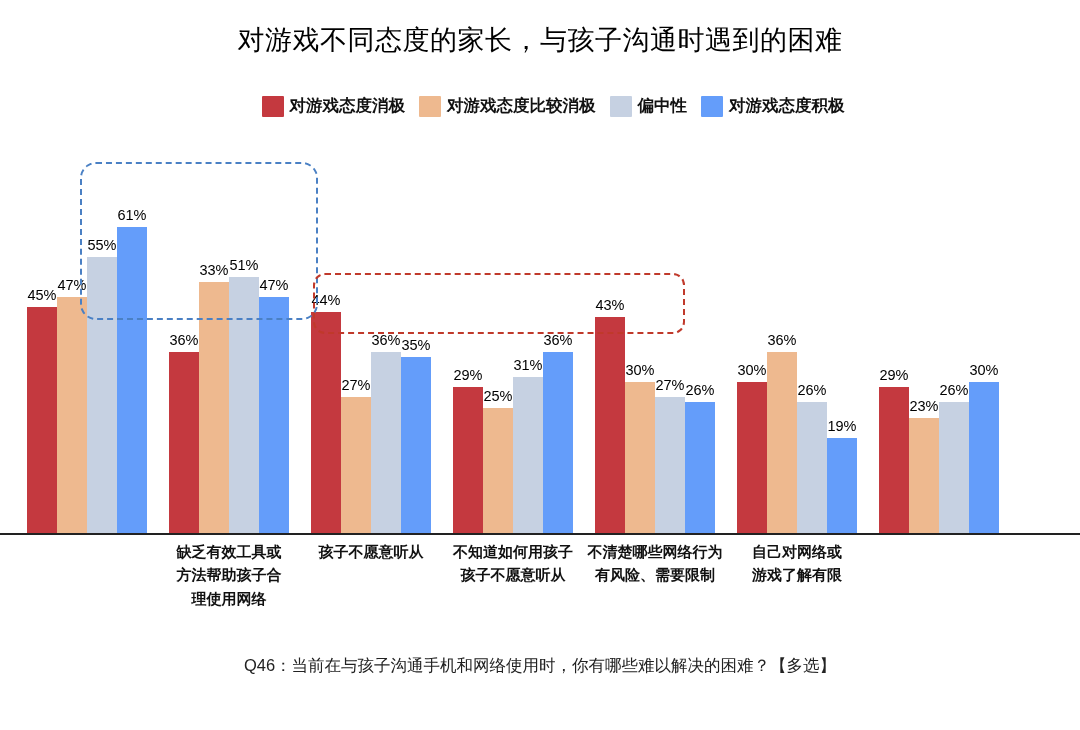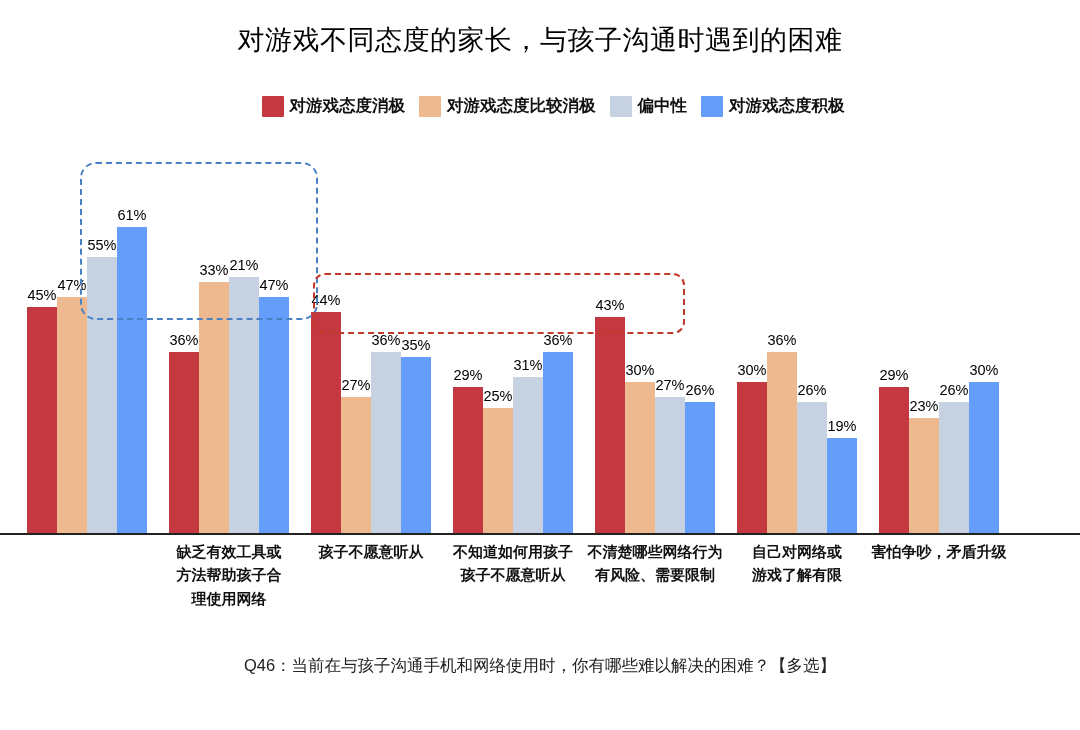--- a/index.html
+++ b/index.html
@@ -143,7 +143,7 @@
       <div class="bar" title="对游戏态度比较消极" style="left: 199px; width: 30px; height: 251px; background: rgb(238, 185, 143);"></div>
       <div class="bar-value" style="left: 214px; top: 112px;">33%</div>
       <div class="bar" title="偏中性" style="left: 229px; width: 30px; height: 256.02px; background: rgb(198, 209, 226);"></div>
-      <div class="bar-value" style="left: 244px; top: 106.98px;">21%</div>
+      <div class="bar-value" style="left: 244px; top: 106.98px;">51%</div>
       <div class="bar" title="对游戏态度积极" style="left: 259px; width: 30px; height: 235.94px; background: rgb(100, 157, 250);"></div>
       <div class="bar-value" style="left: 274px; top: 127.06px;">47%</div>
       <div class="bar" title="对游戏态度消极" style="left: 311px; width: 30px; height: 220.88px; background: rgb(196, 57, 63);"></div>

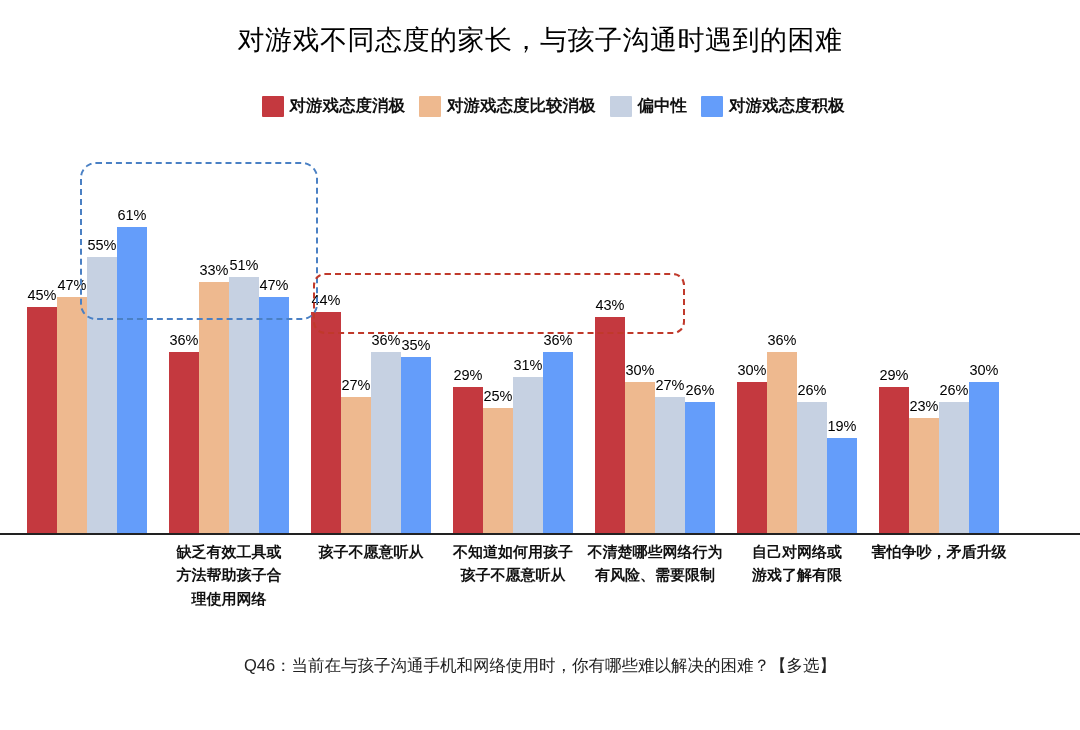--- a/index.html
+++ b/index.html
@@ -211,9 +211,6 @@
         <div>自己对网络或</div>
         <div>游戏了解有限</div>
       </div>
-      <div class="cat" style="left: 859px; width: 160px;">
-        <div>害怕争吵，矛盾升级</div>
-      </div>
     </div>
 
   <div class="footnote">Q46：当前在与孩子沟通手机和网络使用时，你有哪些难以解决的困难？【多选】</div>

